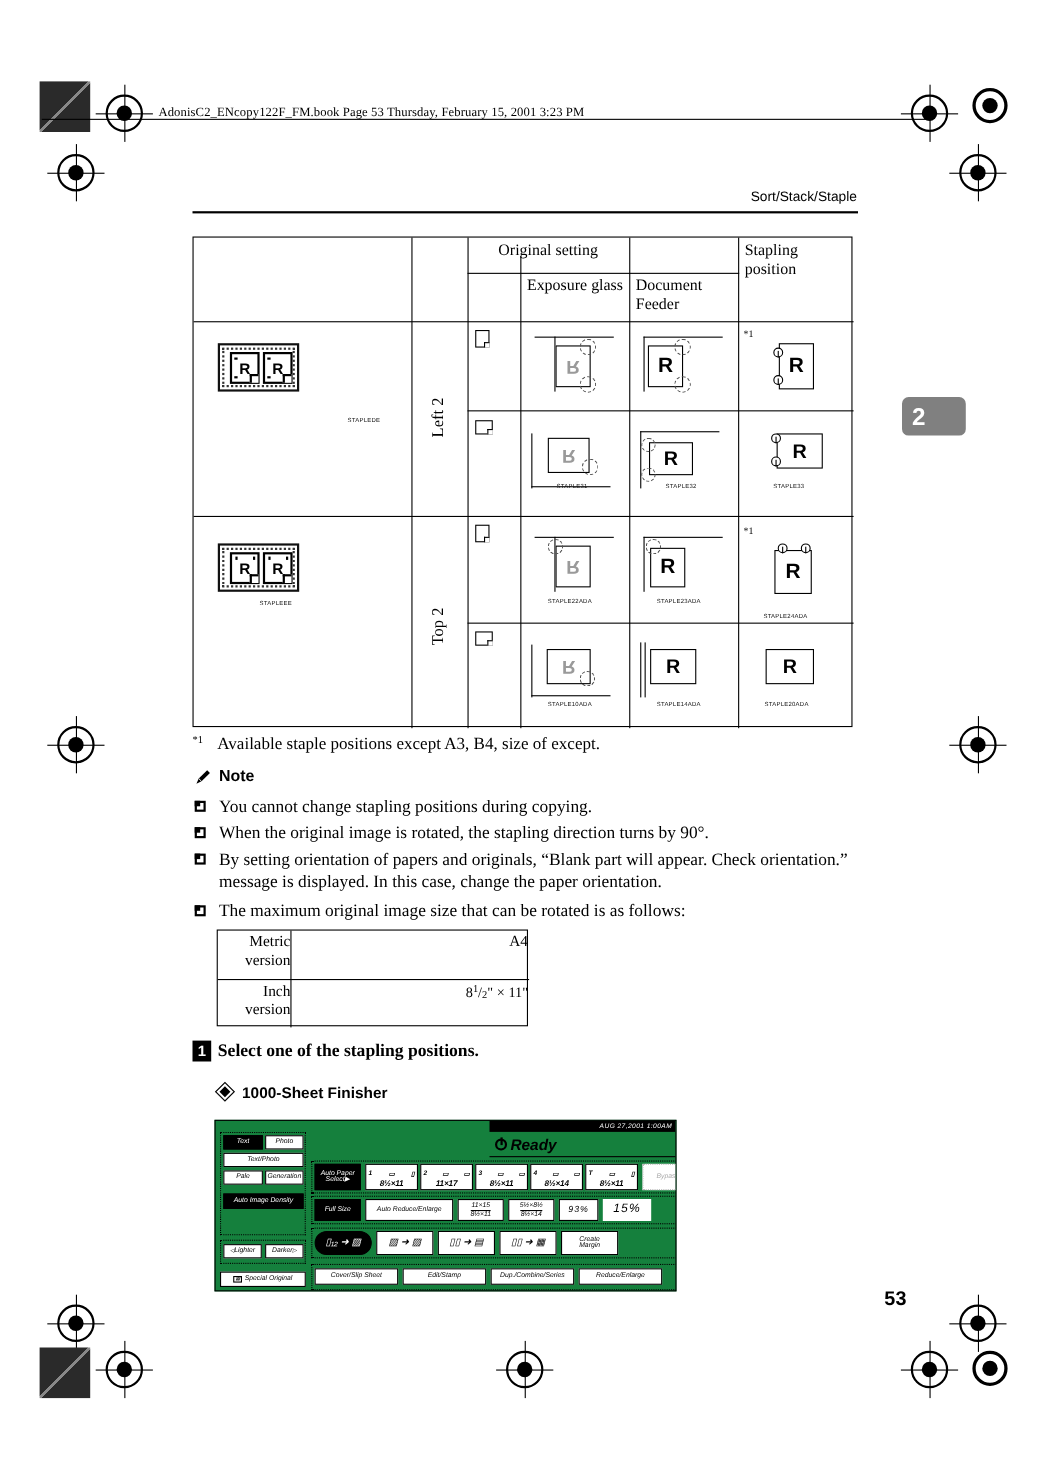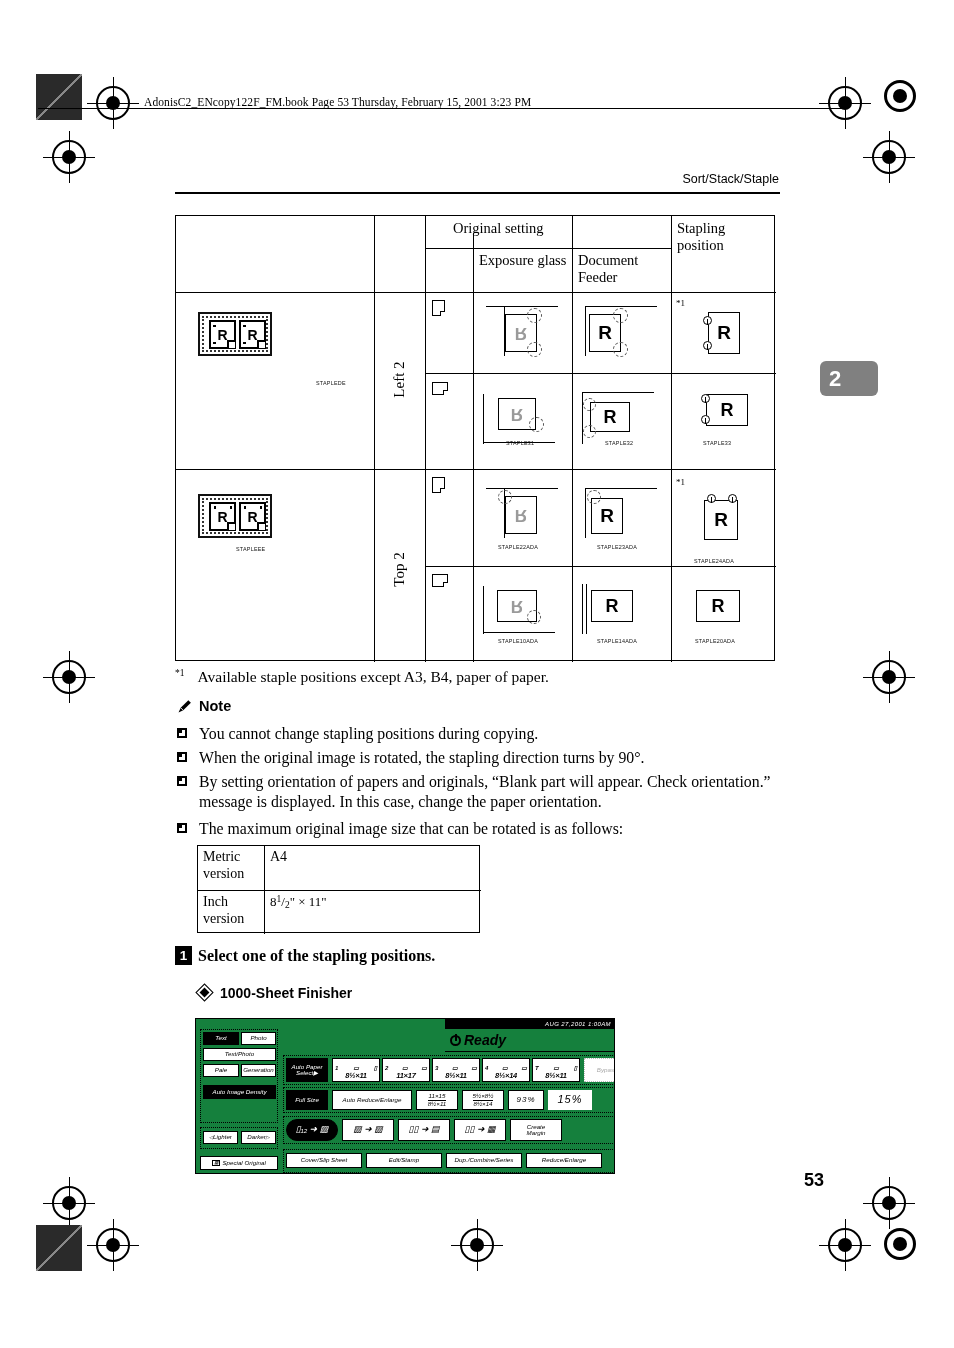--- a/index.html
+++ b/index.html
@@ -590,7 +590,7 @@
 </div>
 
 <div class="fn">
-  <sup>*1</sup><span class="fntext">Available staple positions except A3, B4, paper of paper.</span>
+  <sup>*1</sup><span class="fntext">Available staple positions except A3, B4, size of except.</span>
 </div>
 
 <svg class="noteicon" viewBox="0 0 20 20">

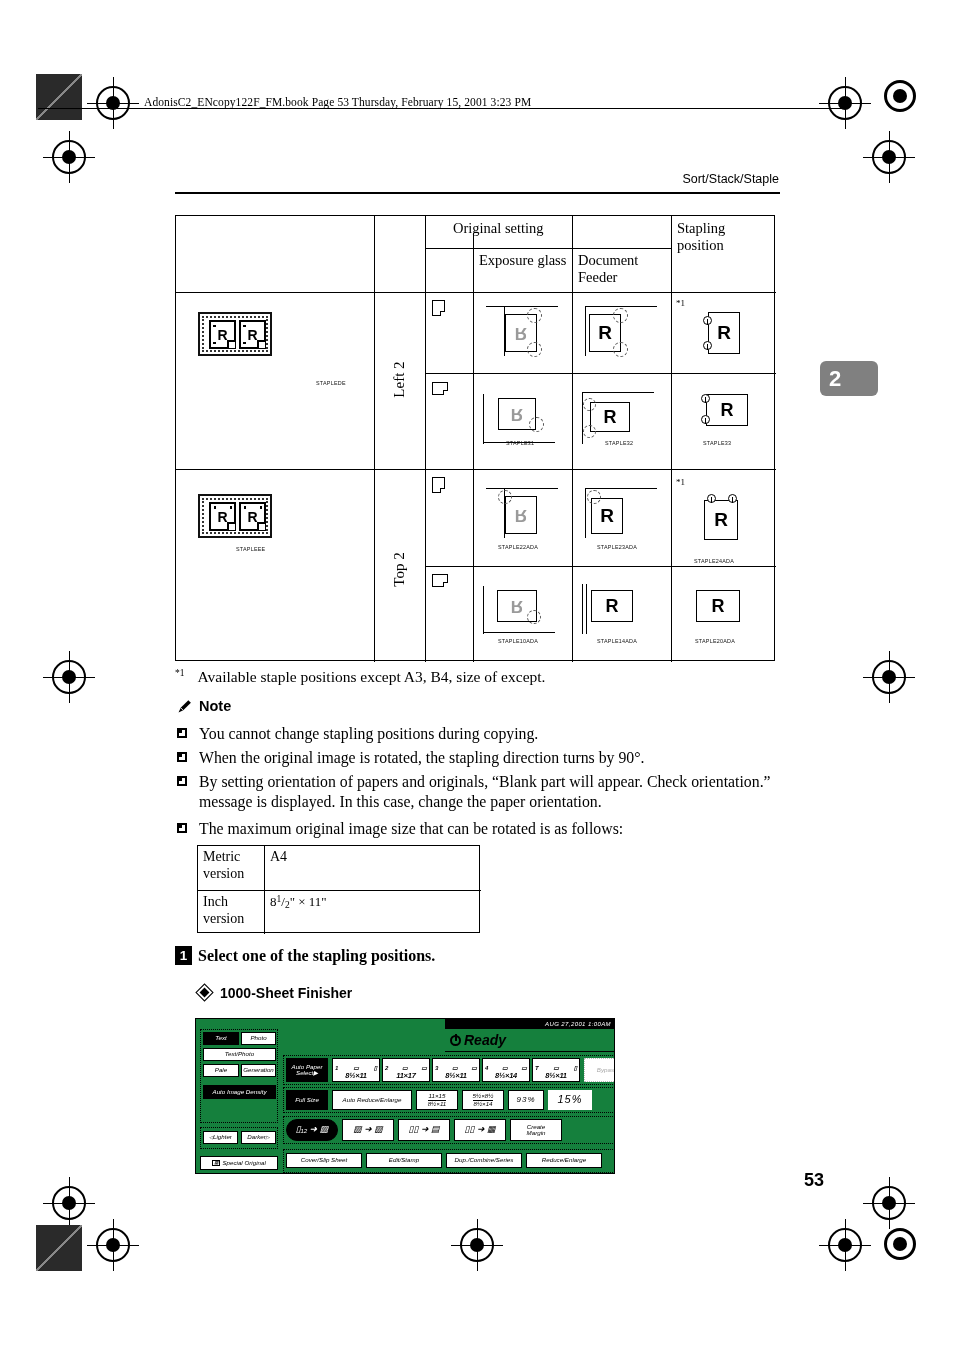--- a/index.html
+++ b/index.html
@@ -230,6 +230,7 @@
     width:283px; height:88px;
     border:1.3px solid #000;
     font-size:14px;
+    text-align:right;
   }
   .mtbl .mv { position:absolute; background:#000; }
   .mtbl .mc {

